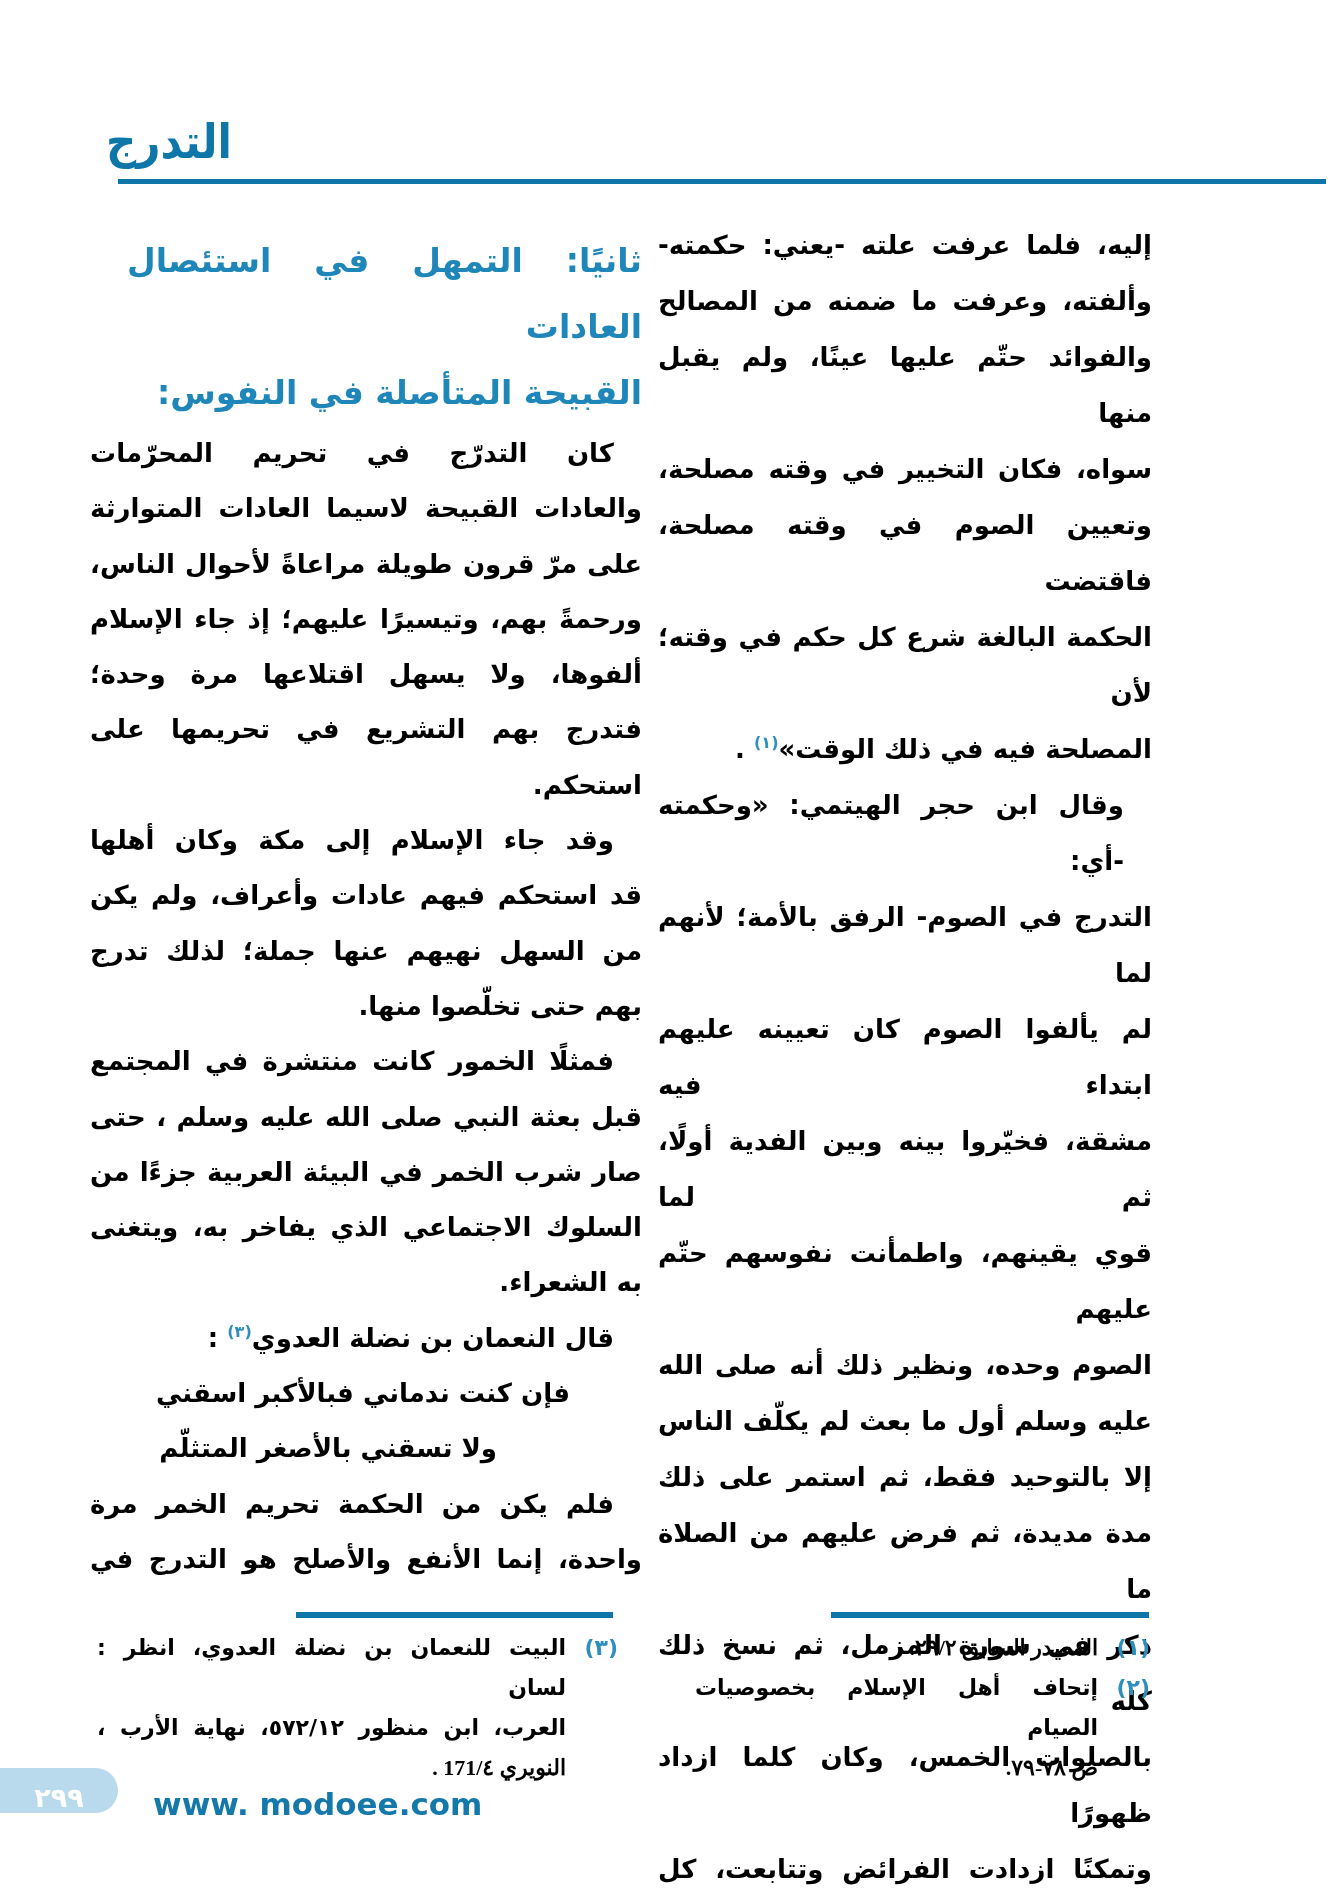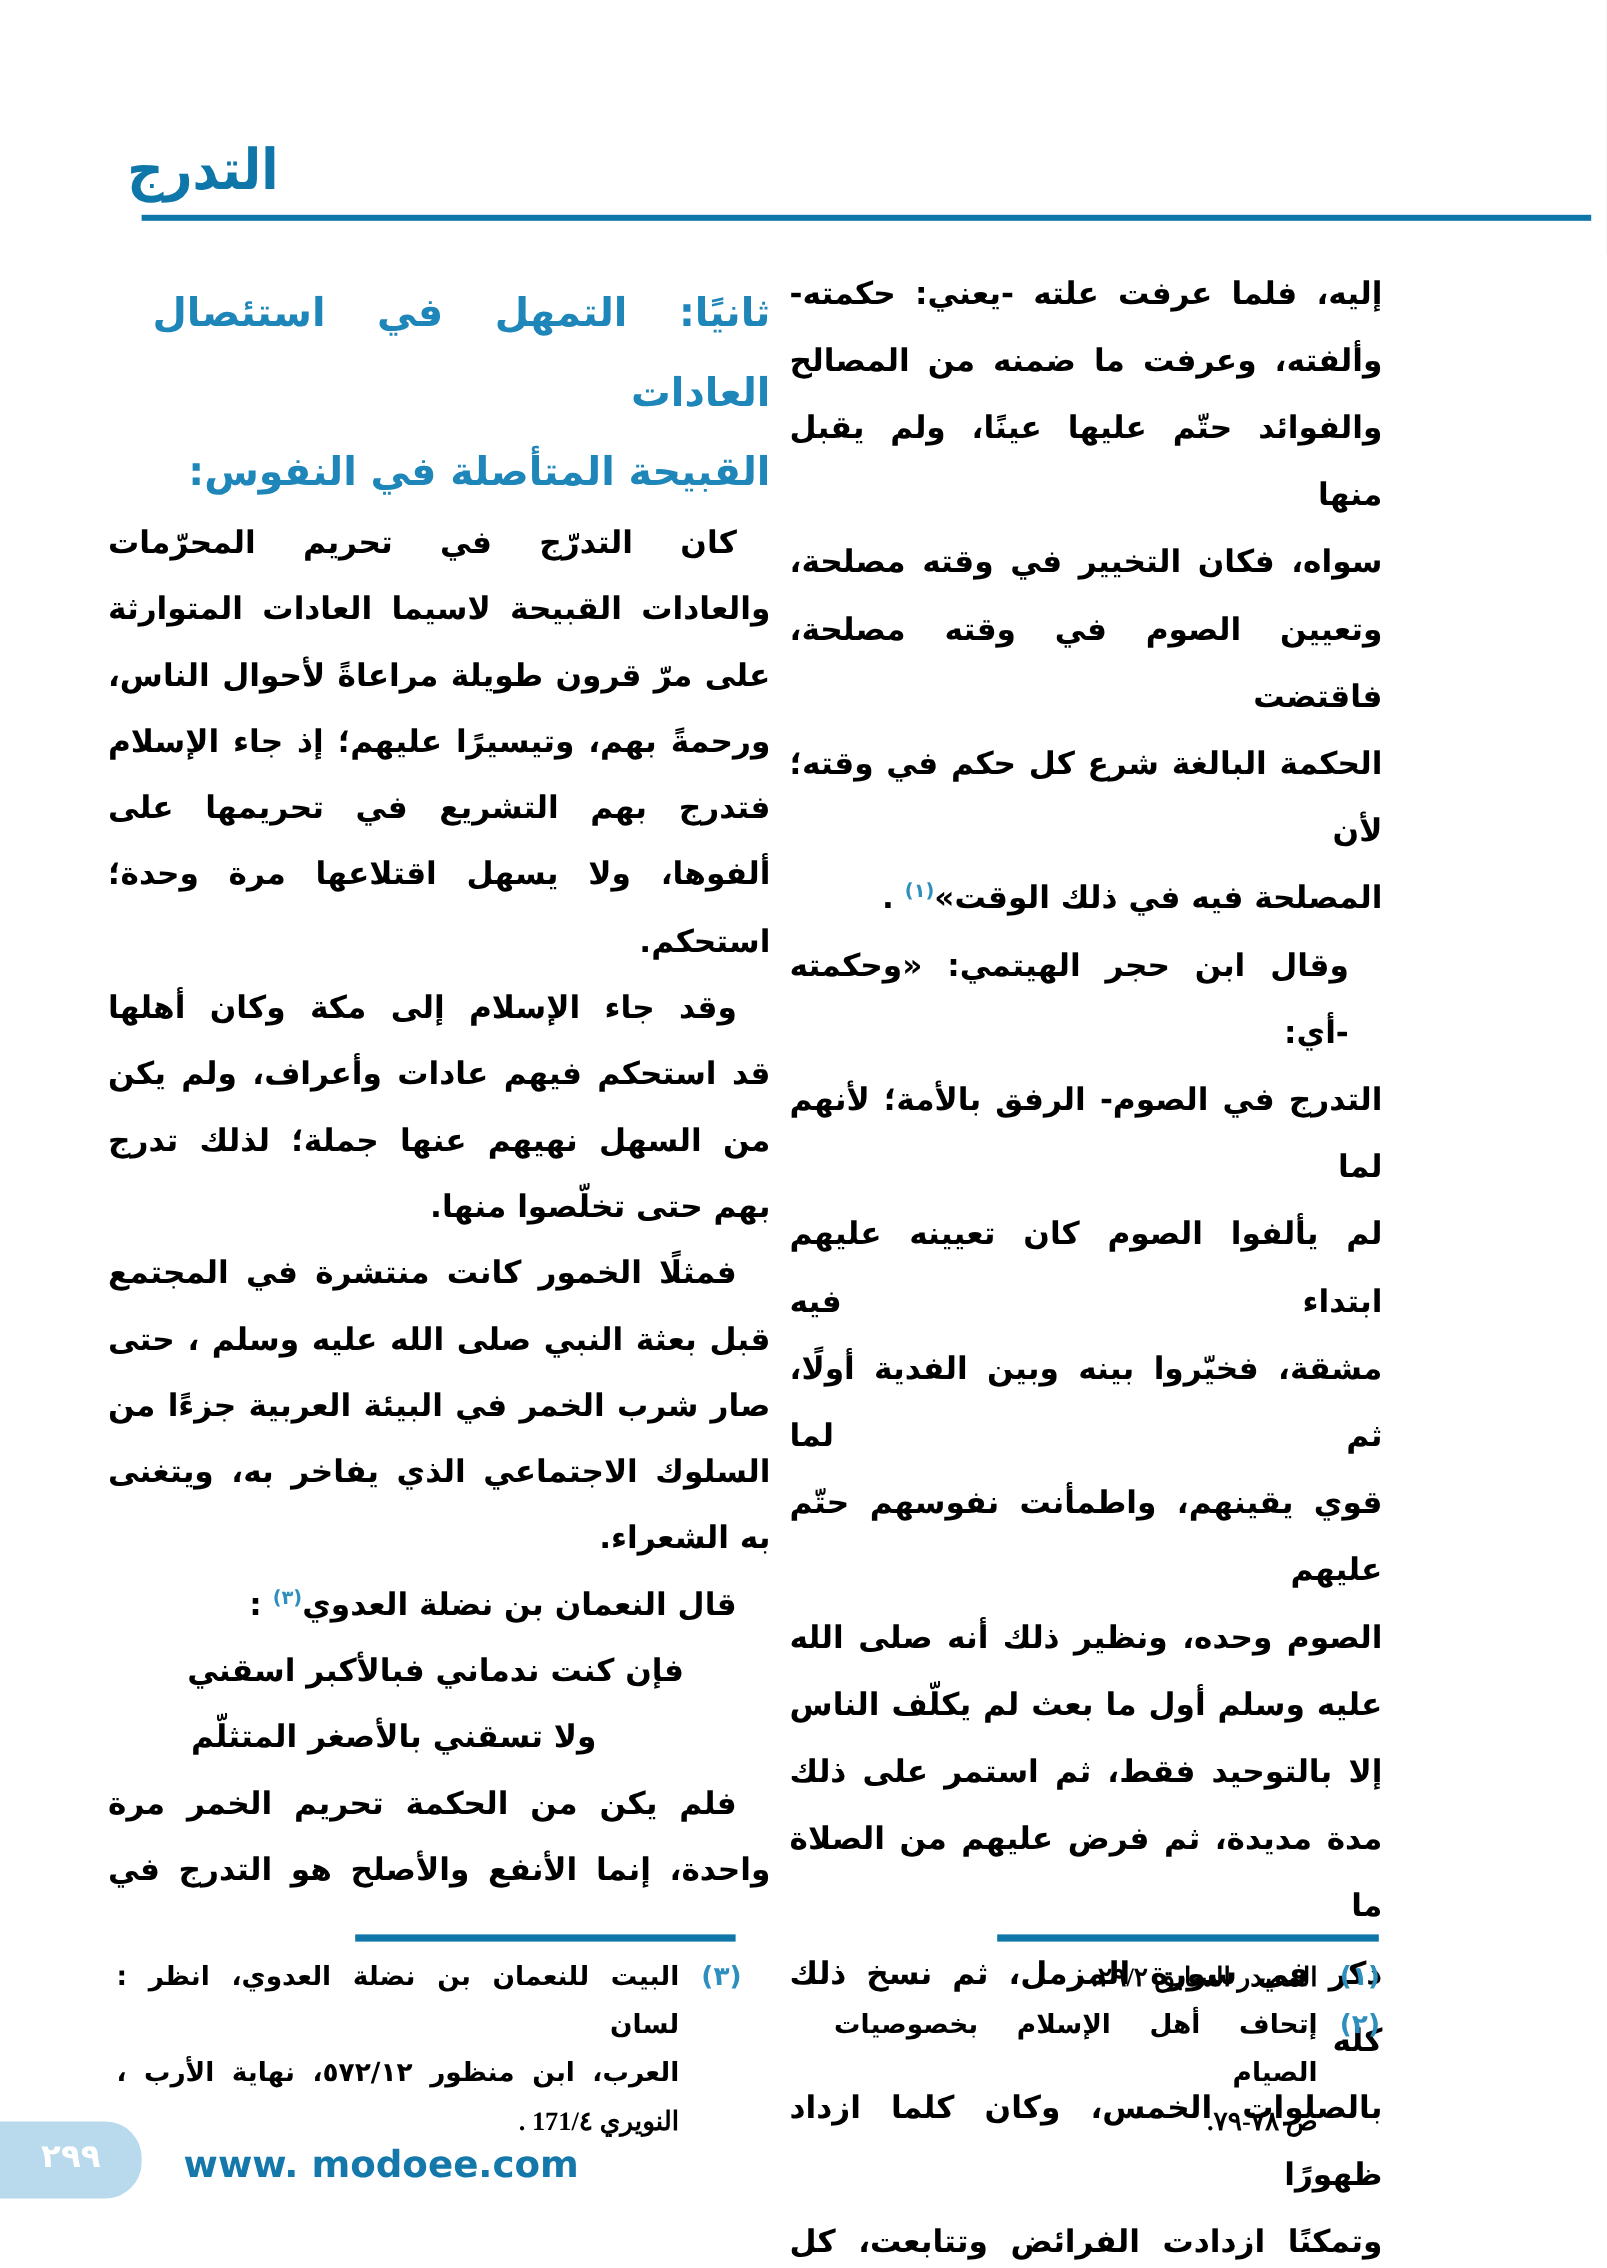--- a/index.html
+++ b/index.html
@@ -70,8 +70,8 @@
       <div class="ln j">والعادات القبيحة لاسيما العادات المتوارثة</div>
       <div class="ln j">على مرّ قرون طويلة مراعاةً لأحوال الناس،</div>
       <div class="ln j">ورحمةً بهم، وتيسيرًا عليهم؛ إذ جاء الإسلام</div>
+      <div class="ln j">ألفوها، ولا يسهل اقتلاعها مرة وحدة؛</div>
       <div class="ln j">فتدرج بهم التشريع في تحريمها على</div>
-      <div class="ln j">ألفوها، ولا يسهل اقتلاعها مرة وحدة؛</div>
       <div class="ln e">استحكم.</div>
       <div class="ln j ind">وقد جاء الإسلام إلى مكة وكان أهلها</div>
       <div class="ln j">قد استحكم فيهم عادات وأعراف، ولم يكن</div>

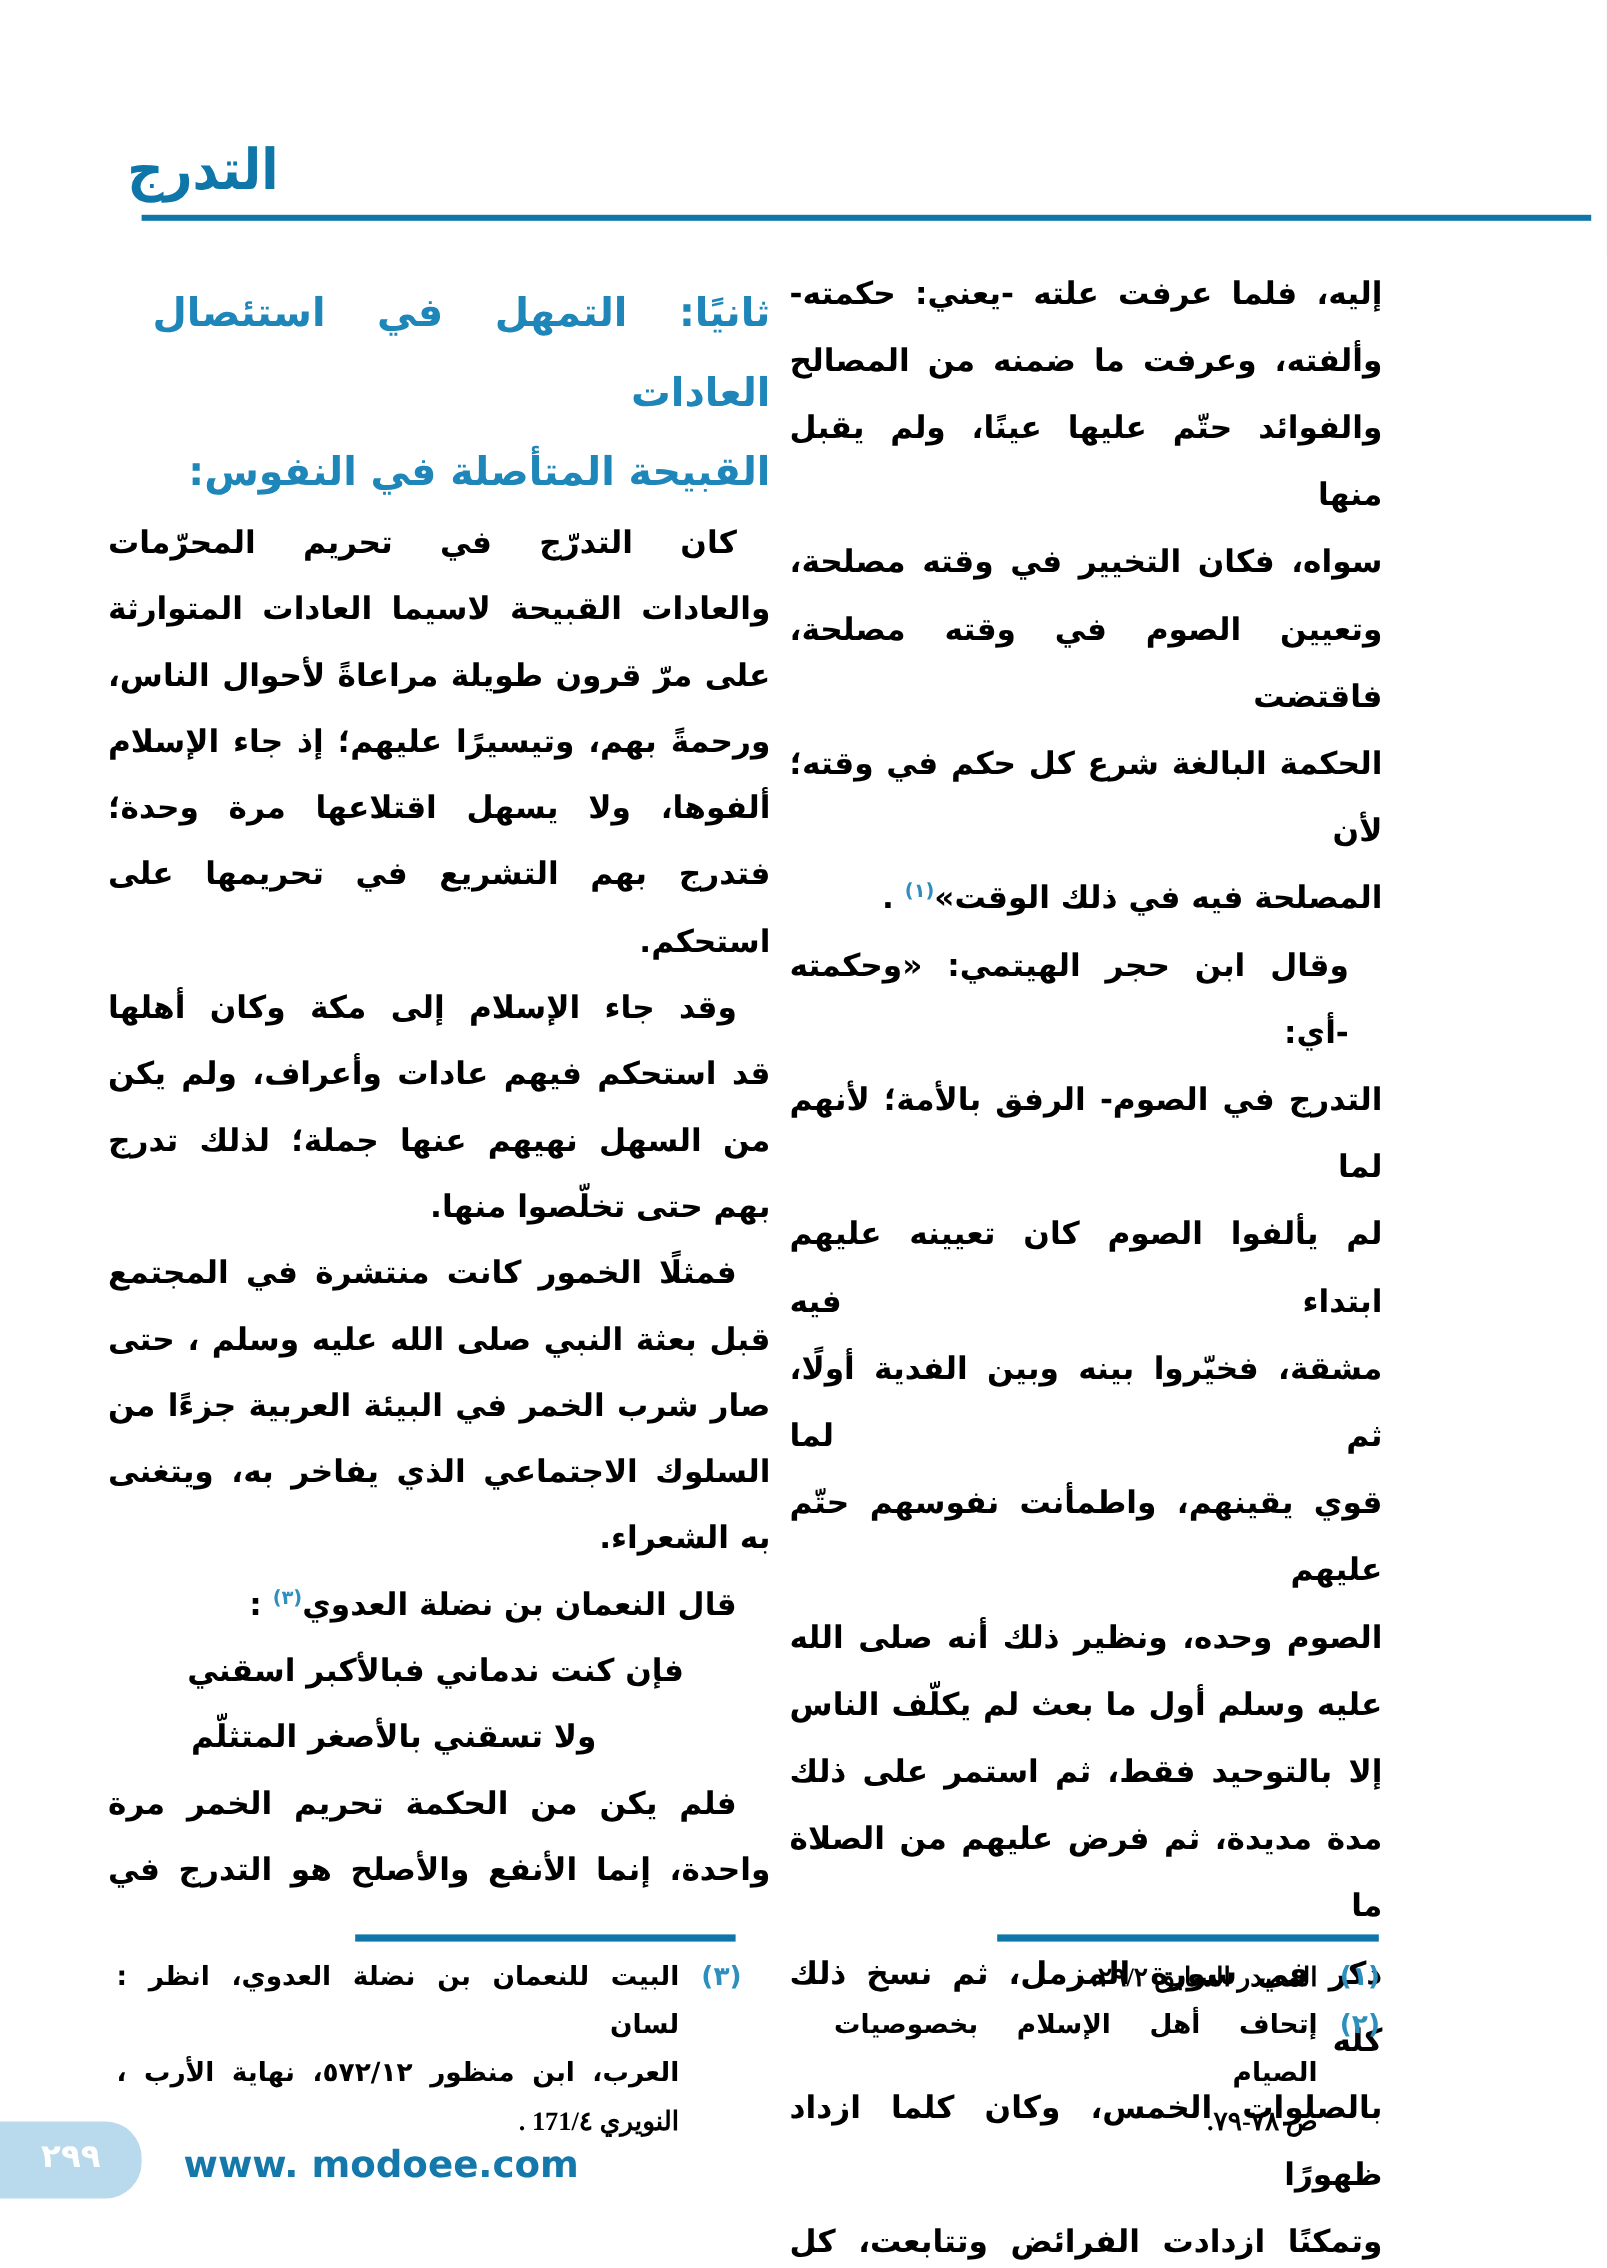--- a/index.html
+++ b/index.html
@@ -30,7 +30,7 @@
   .fn-text{flex:1;}
   .fl.j{text-align:justify;text-align-last:justify;}
   .fl.e{text-align:right;font-family:Liberation Serif, serif;}
-  .page-tab{position:absolute;left:0;top:1768px;width:118px;height:64px;
+  .page-tab{position:absolute;left:0;top:1768px;width:118px;height:45px;
         background:var(--tab);border-radius:0 30px 30px 0;}
   .page-num{display:block;text-align:center;line-height:60px;color:#fff;font-size:27px;font-weight:bold;}
   .site-url{position:absolute;left:153px;top:1786px;font-size:31px;font-weight:bold;color:var(--url);}

